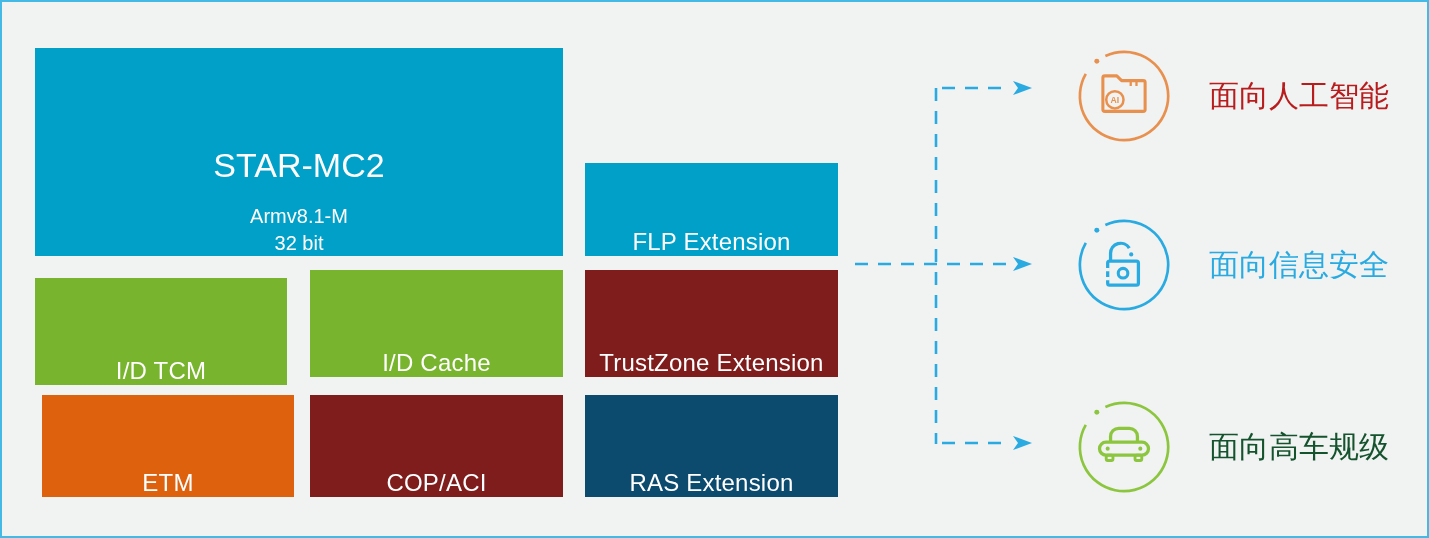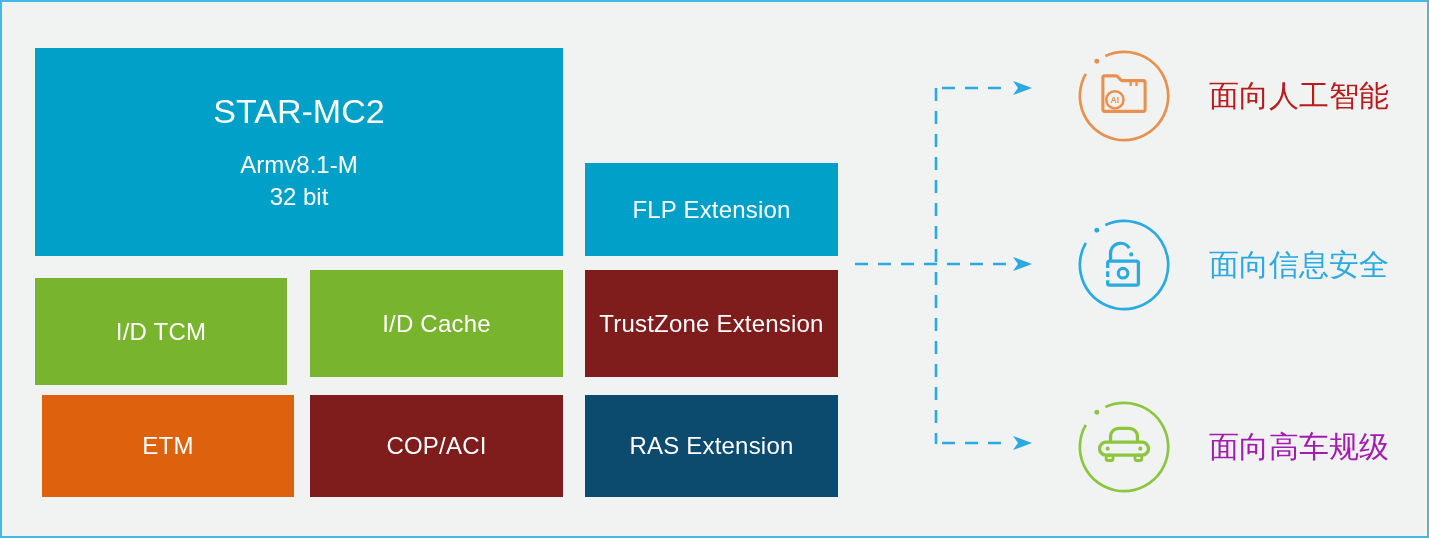--- a/index.html
+++ b/index.html
@@ -15,7 +15,7 @@
   .block{
     position:absolute;
     display:flex;flex-direction:column;
-    align-items:center;justify-content:center;
+    align-items:center;justify-content:flex-end;
     color:#ffffff;text-align:center;
   }
   .block .label{font-size:24px;font-weight:400;letter-spacing:.2px;}

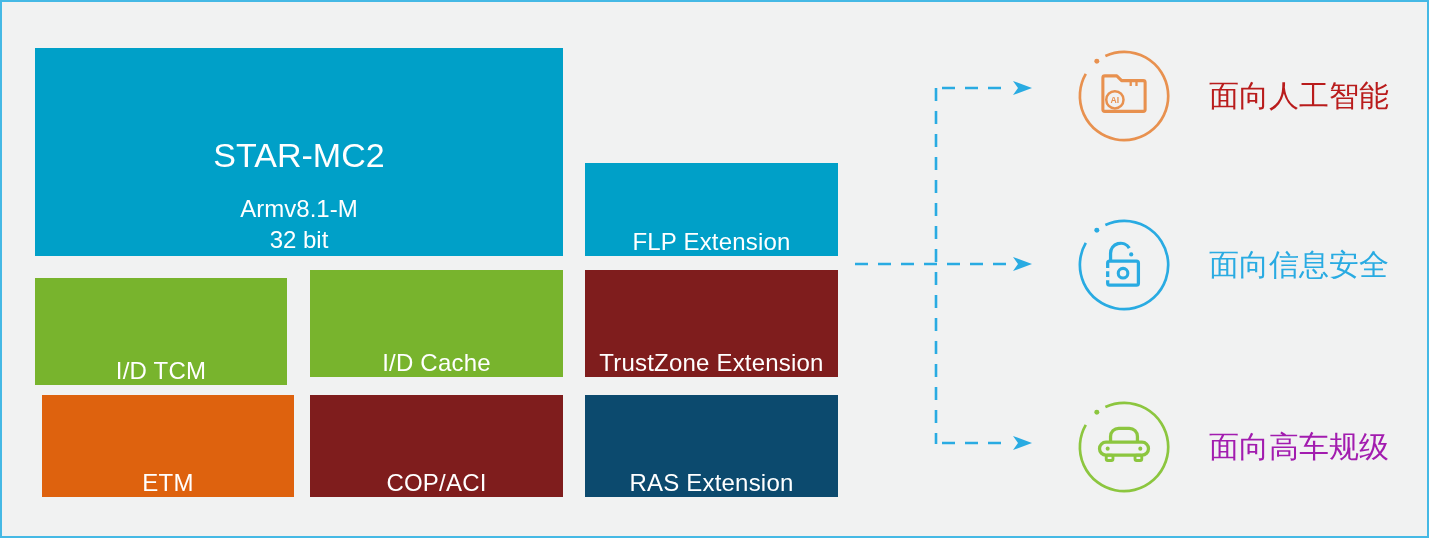--- a/index.html
+++ b/index.html
@@ -26,7 +26,7 @@
   .gray-mid{background:#7f1d1d;}
   .gray-light{background:#0c4a6e;}
   .core-title{font-size:34px;font-weight:400;margin-bottom:18px;}
-  .core-sub{font-size:24px;line-height:1.32;font-weight:400;}
+  .core-sub{font-size:20px;line-height:1.32;font-weight:400;}
   .arrow-layer{position:absolute;left:0;top:0;width:1429px;height:538px;pointer-events:none;}
   .target-row{
     position:absolute;left:1074px;height:96px;

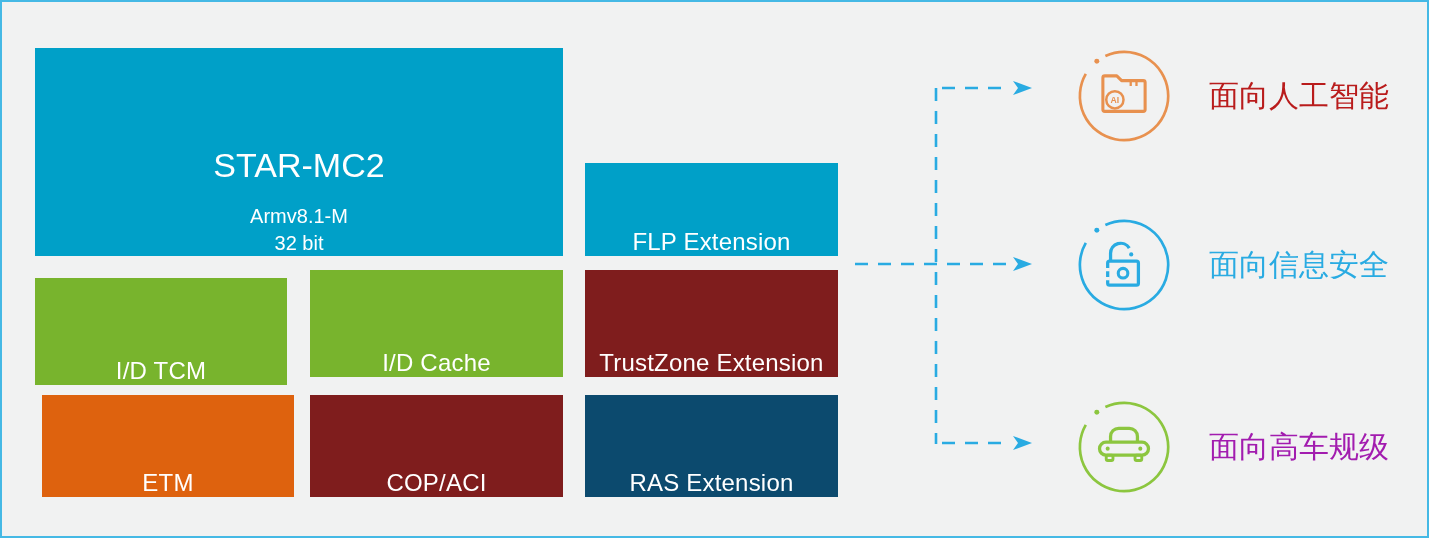--- a/index.html
+++ b/index.html
@@ -35,7 +35,7 @@
   .target-label{font-size:30px;white-space:nowrap;}
   .t-orange{color:#b91c1c;}
   .t-blue{color:#29abe2;}
-  .t-green{color:#a21caf;}
+  .t-green{color:#14532d;}
   .icon-svg{display:block;width:96px;height:96px;}
 </style>
 </head>

